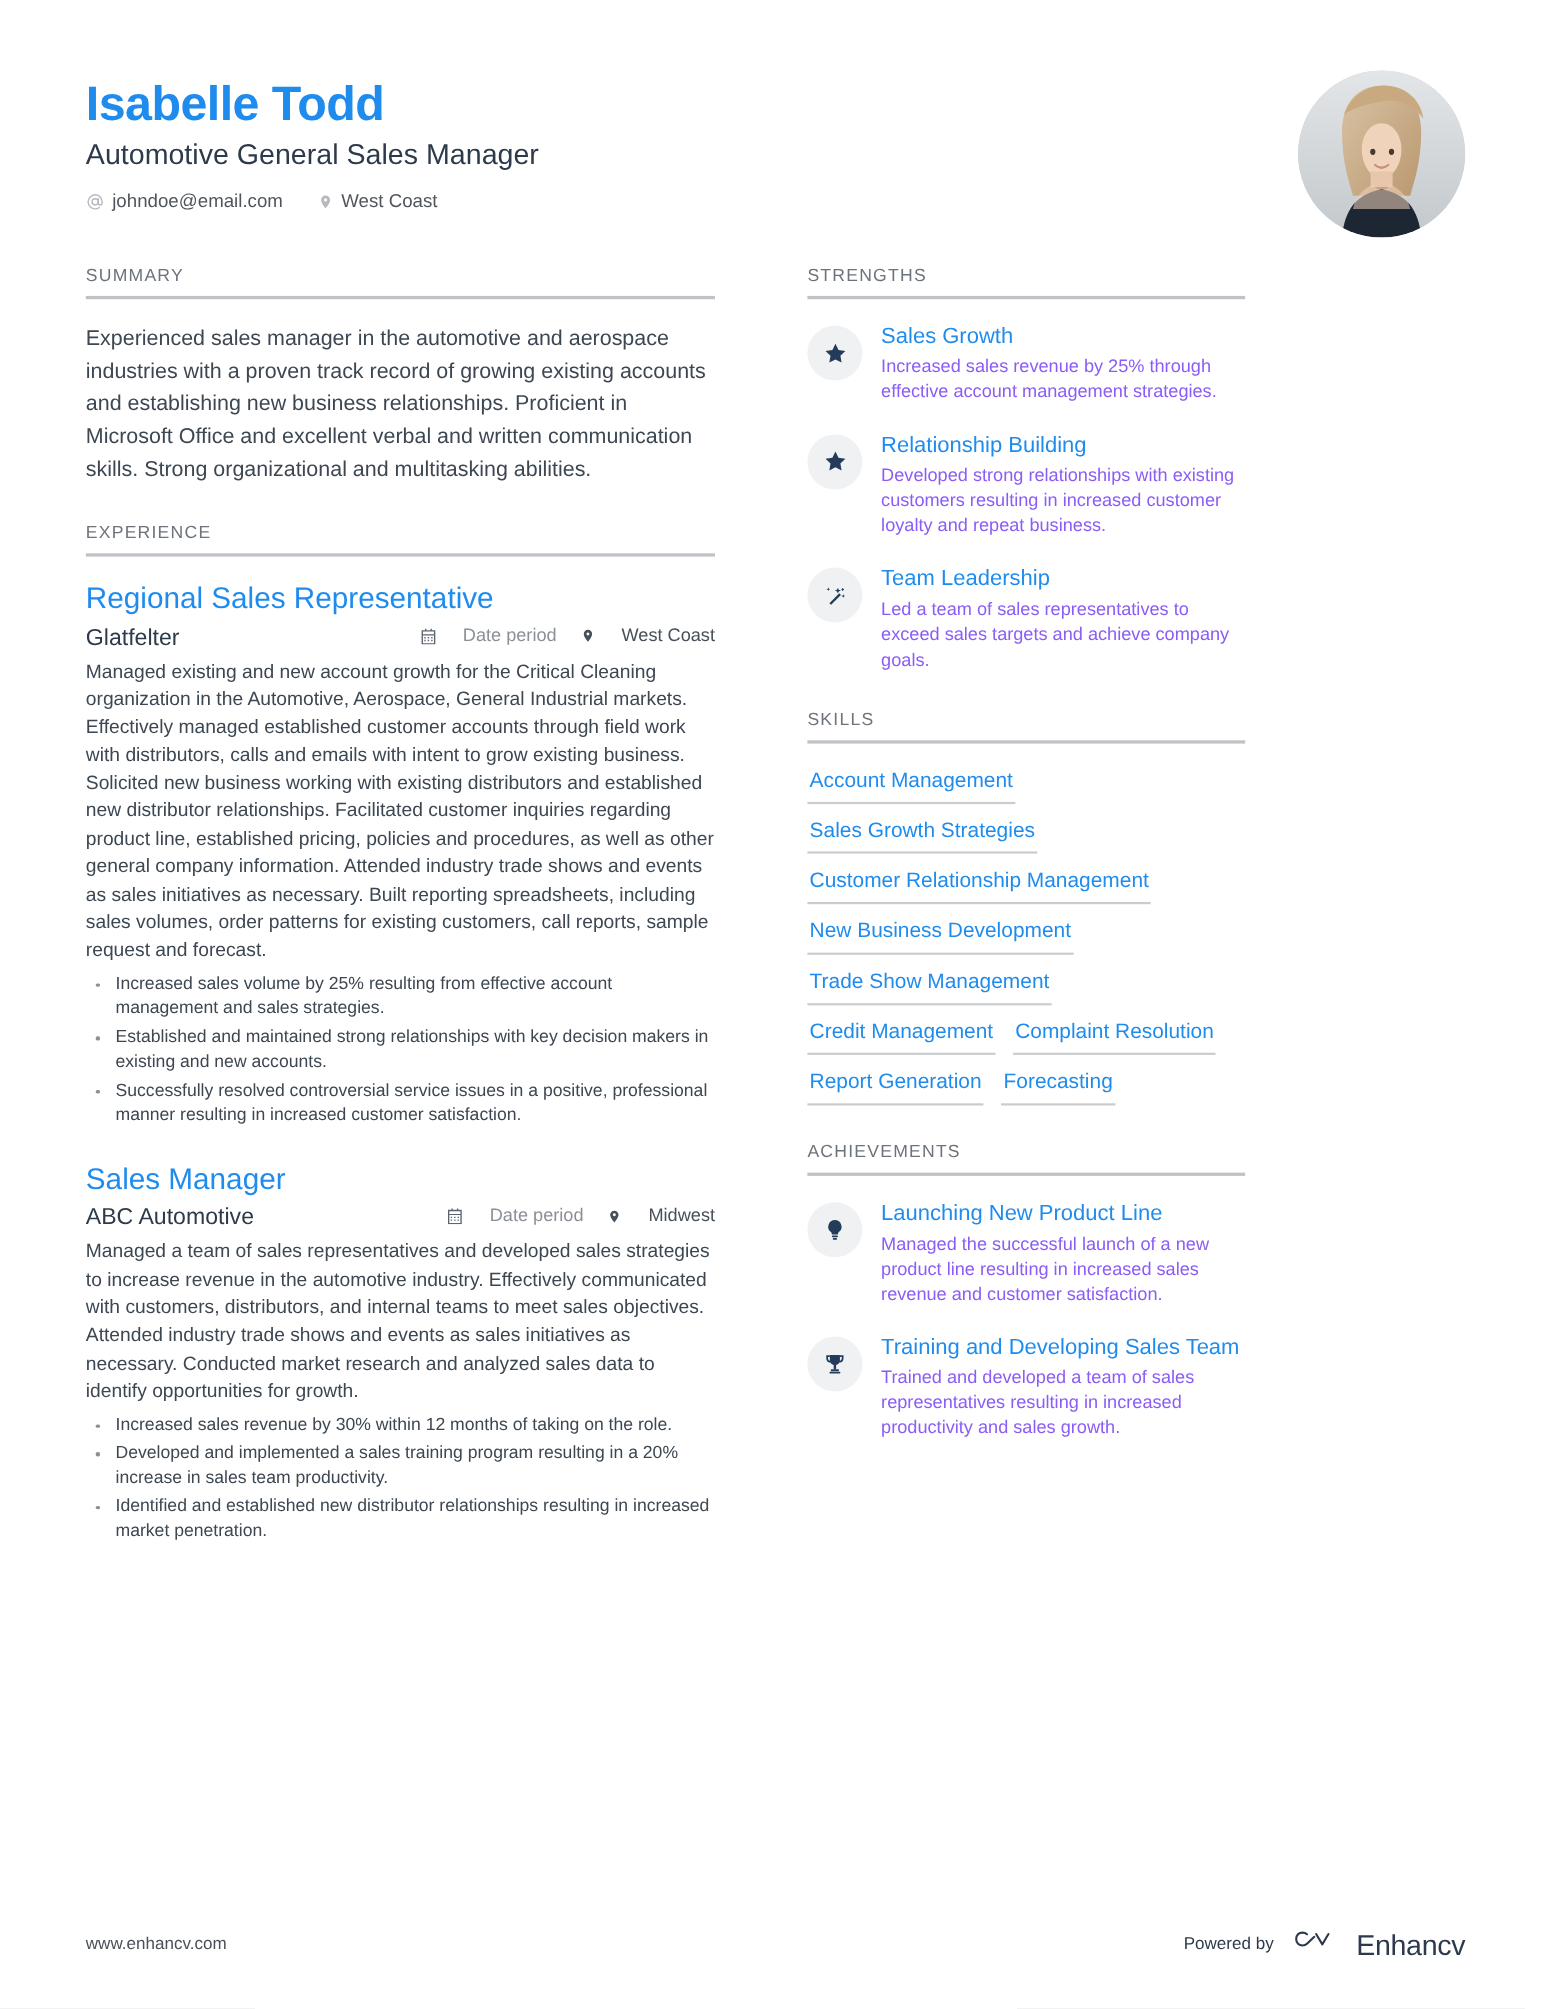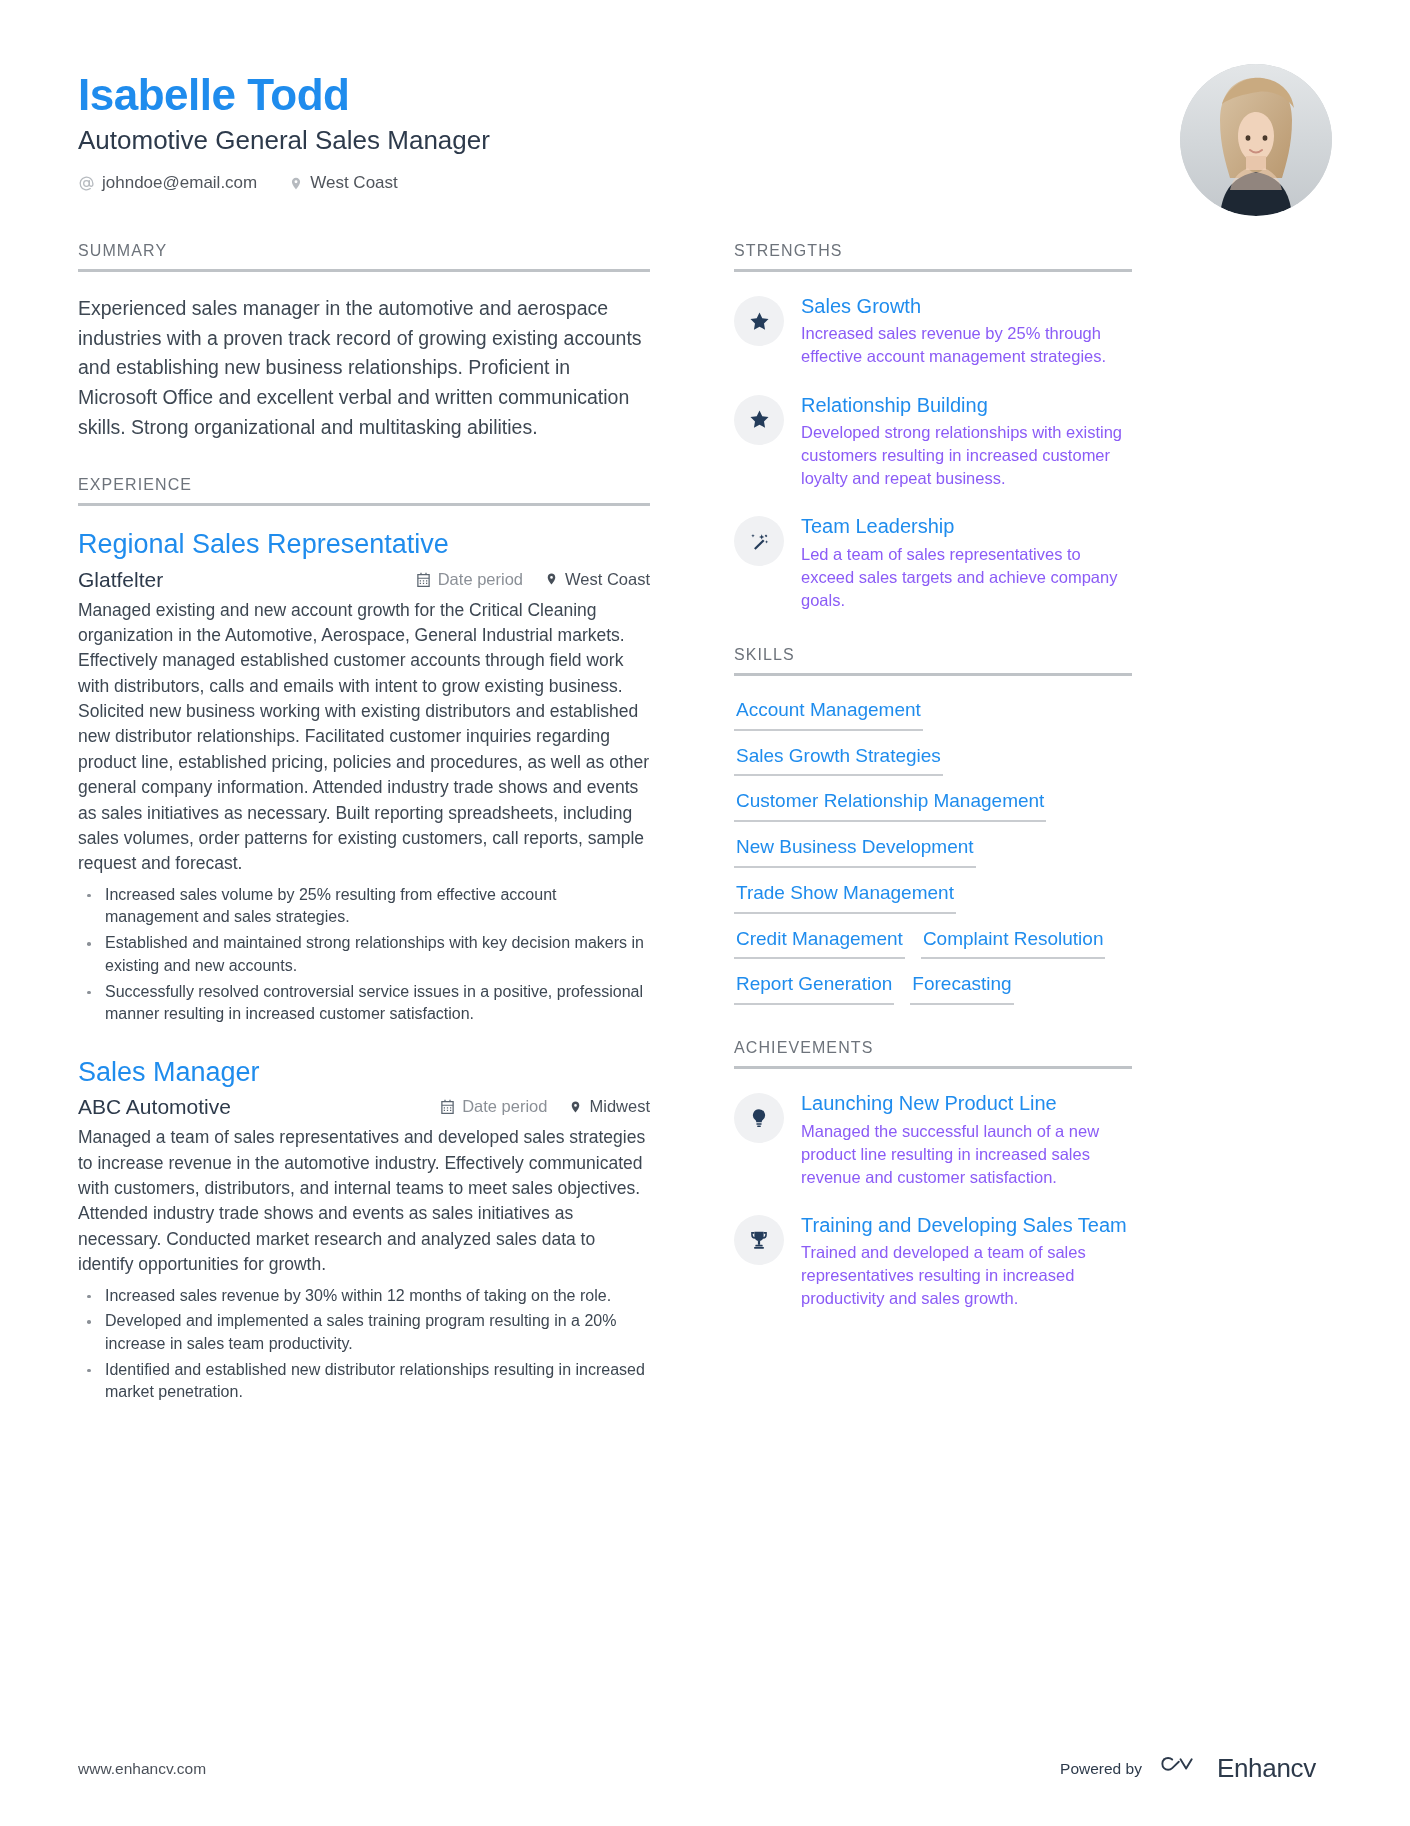--- a/index.html
+++ b/index.html
@@ -132,7 +132,7 @@
   .fact {
     display: flex;
     align-items: center;
-    gap: 7px;
+    gap: 24px;
     font-size: 16.5px;
     color: #8b9097;
   }

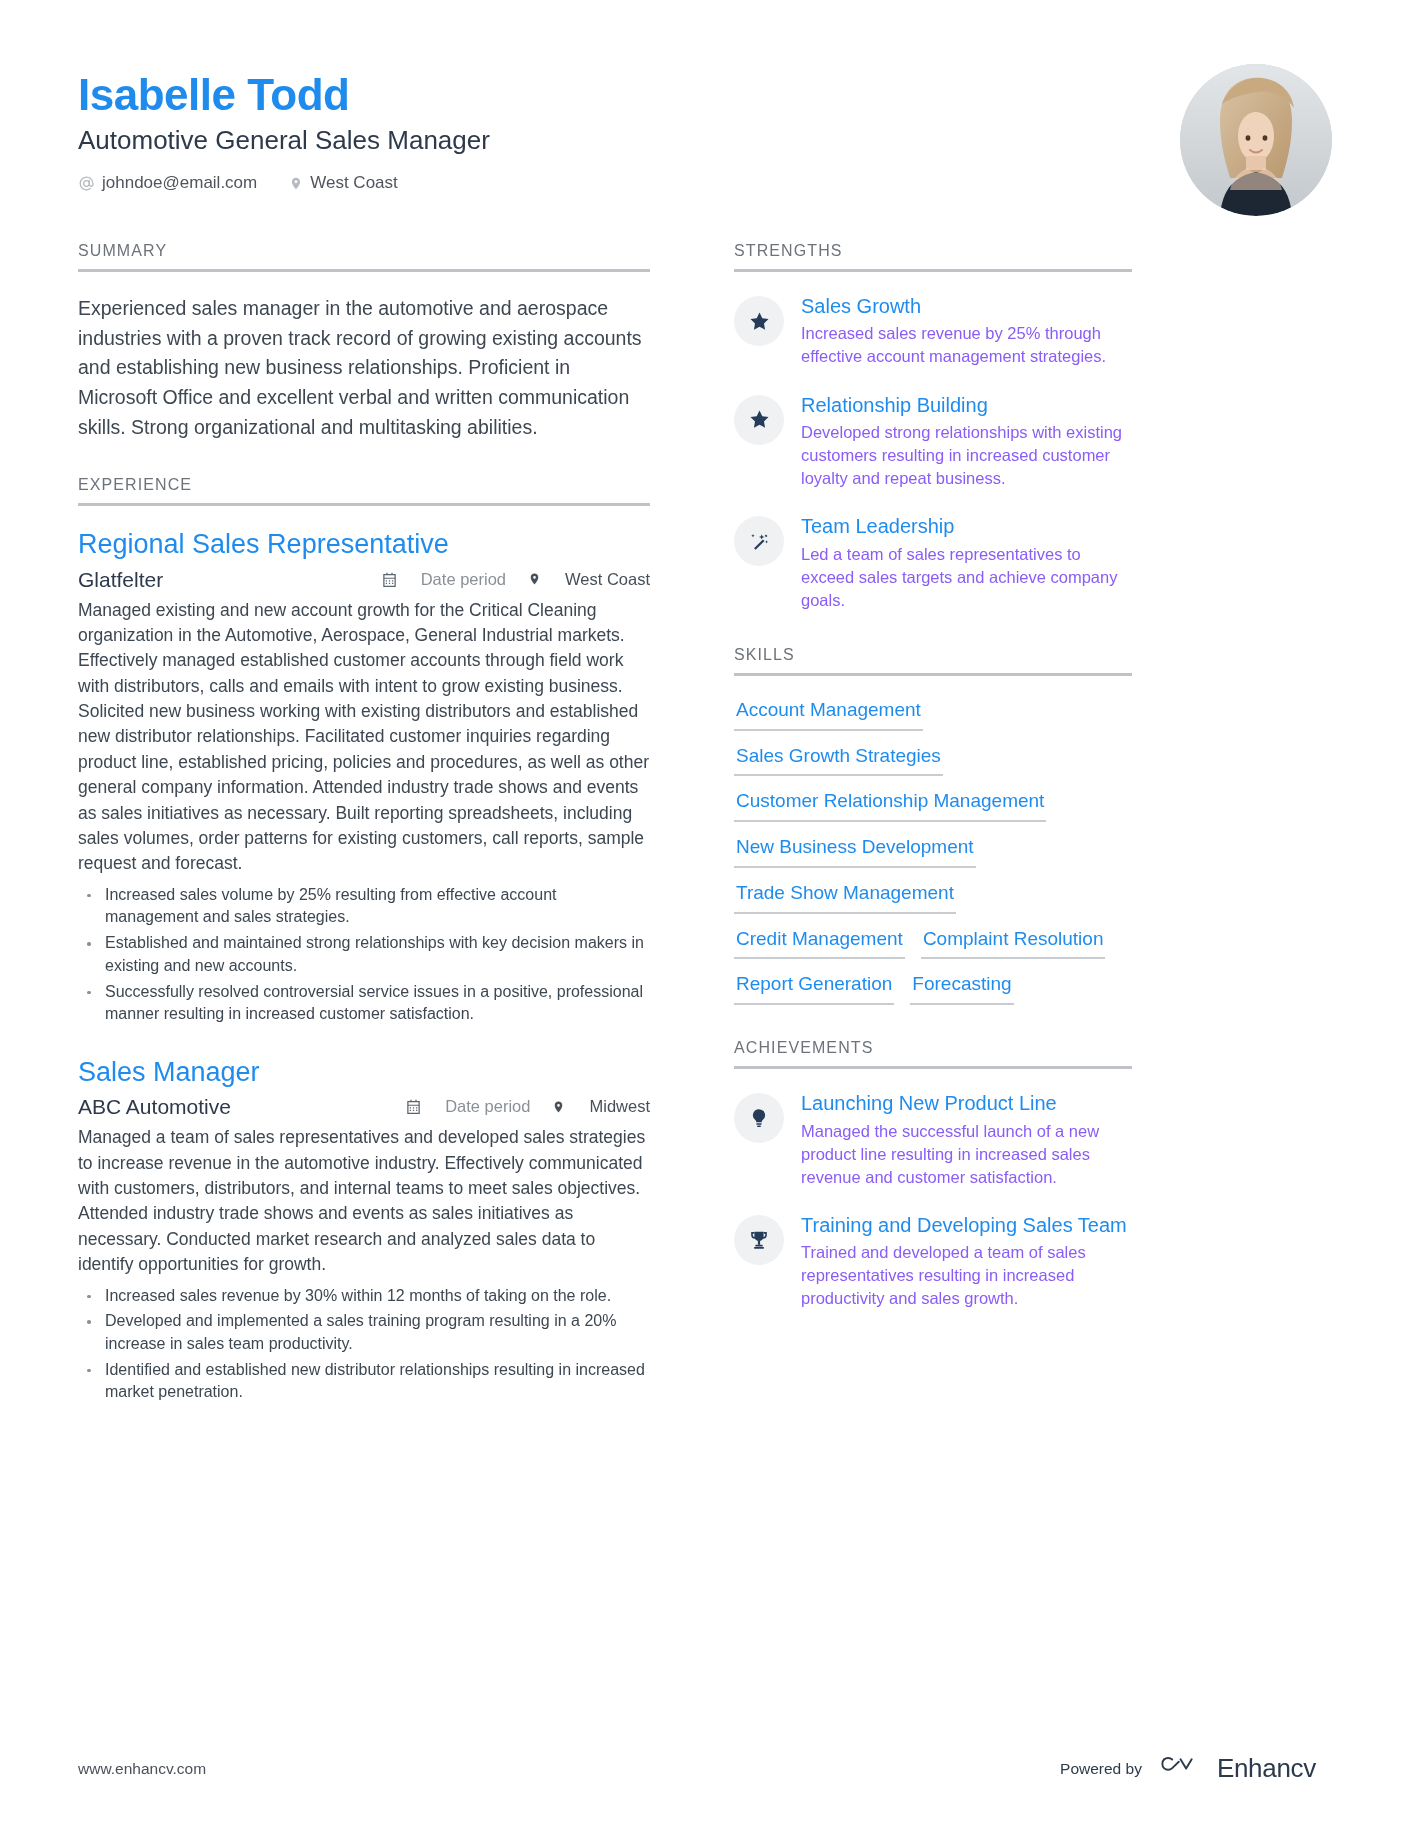--- a/index.html
+++ b/index.html
@@ -211,7 +211,7 @@
   .footer {
     position: absolute;
     left: 78px;
-    right: 94px;
+    right: 78px;
     bottom: 42px;
     display: flex;
     align-items: center;

